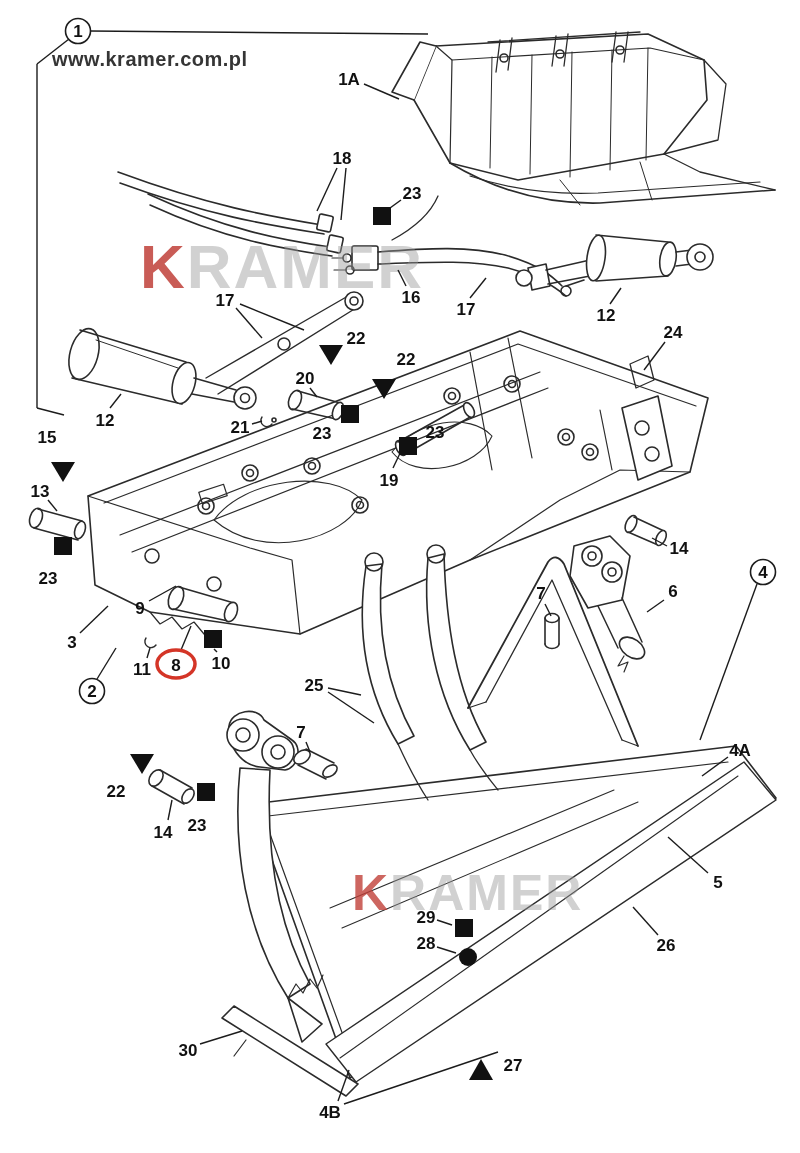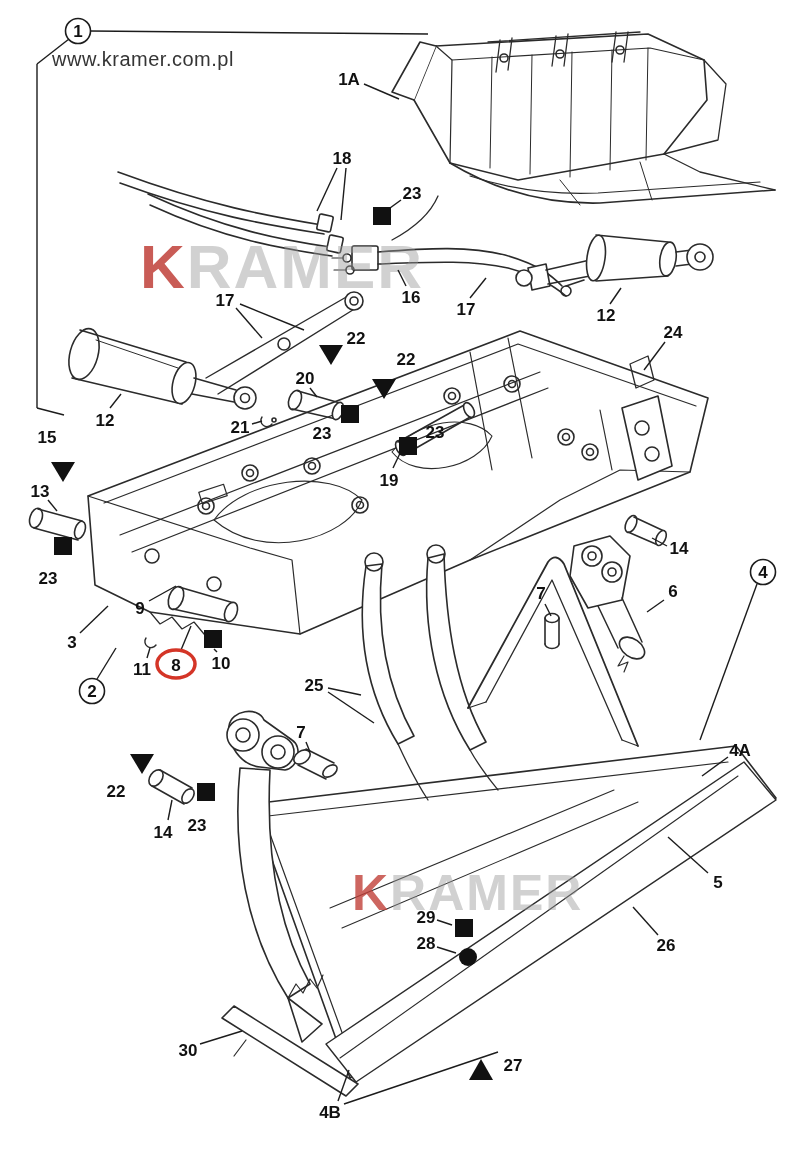--- a/index.html
+++ b/index.html
@@ -10,7 +10,7 @@
   #art-svg{position:absolute;left:0;top:0;}
   #site-url{
     position:absolute;left:52px;top:48px;
-    font-size:20px;font-weight:normal;color:#353535;letter-spacing:.5px;
+    font-size:20px;font-weight:bold;color:#353535;letter-spacing:.5px;
   }
 </style>
 </head>

